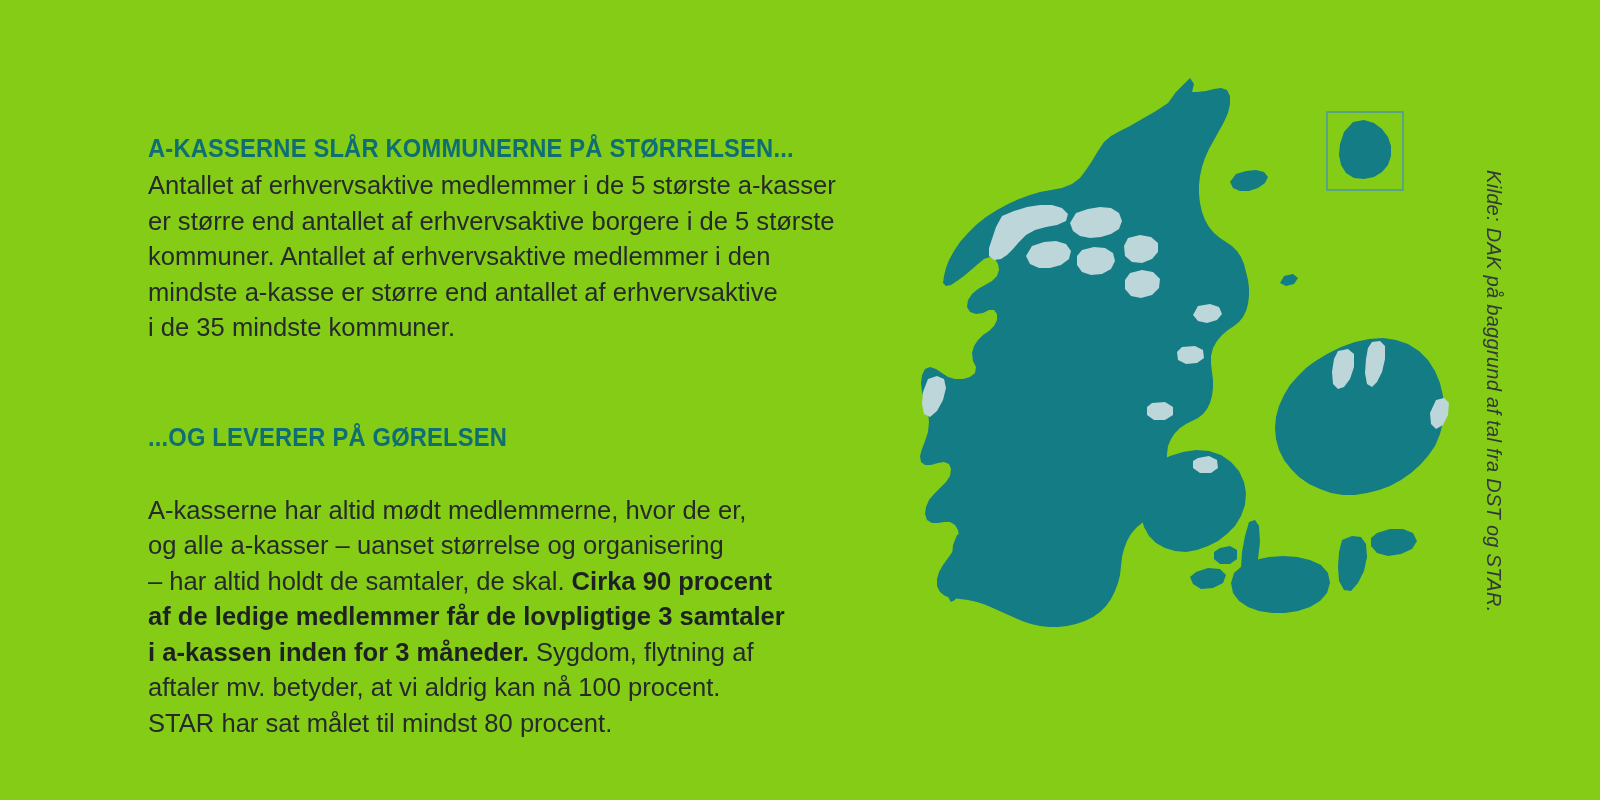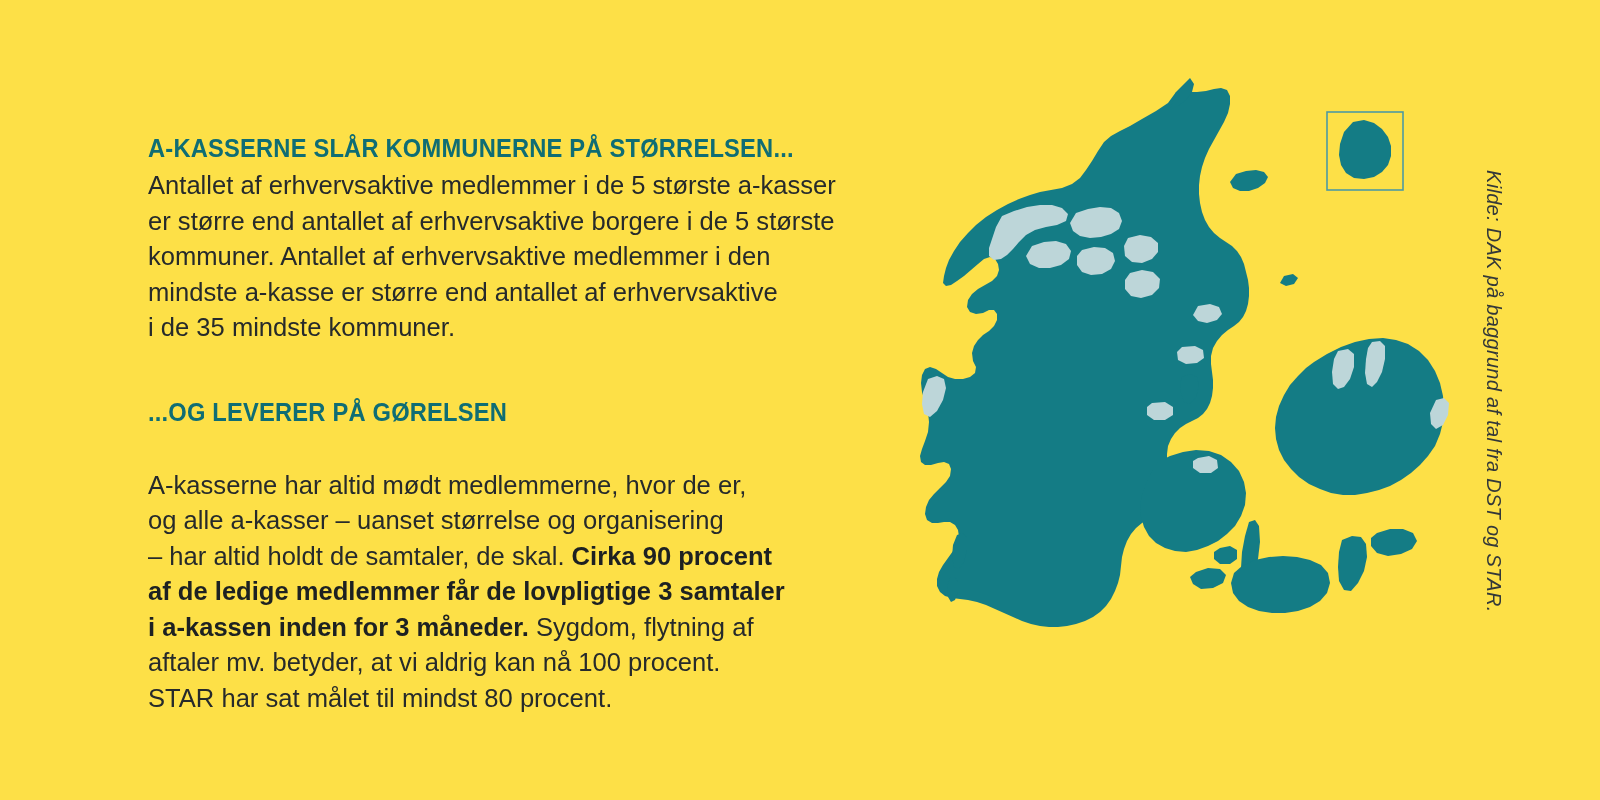--- a/index.html
+++ b/index.html
@@ -18,7 +18,7 @@
   #infographic {
     position: absolute;
     inset: 0;
-    background: #fde047;
+    background: #84cc16;
   }
 
   

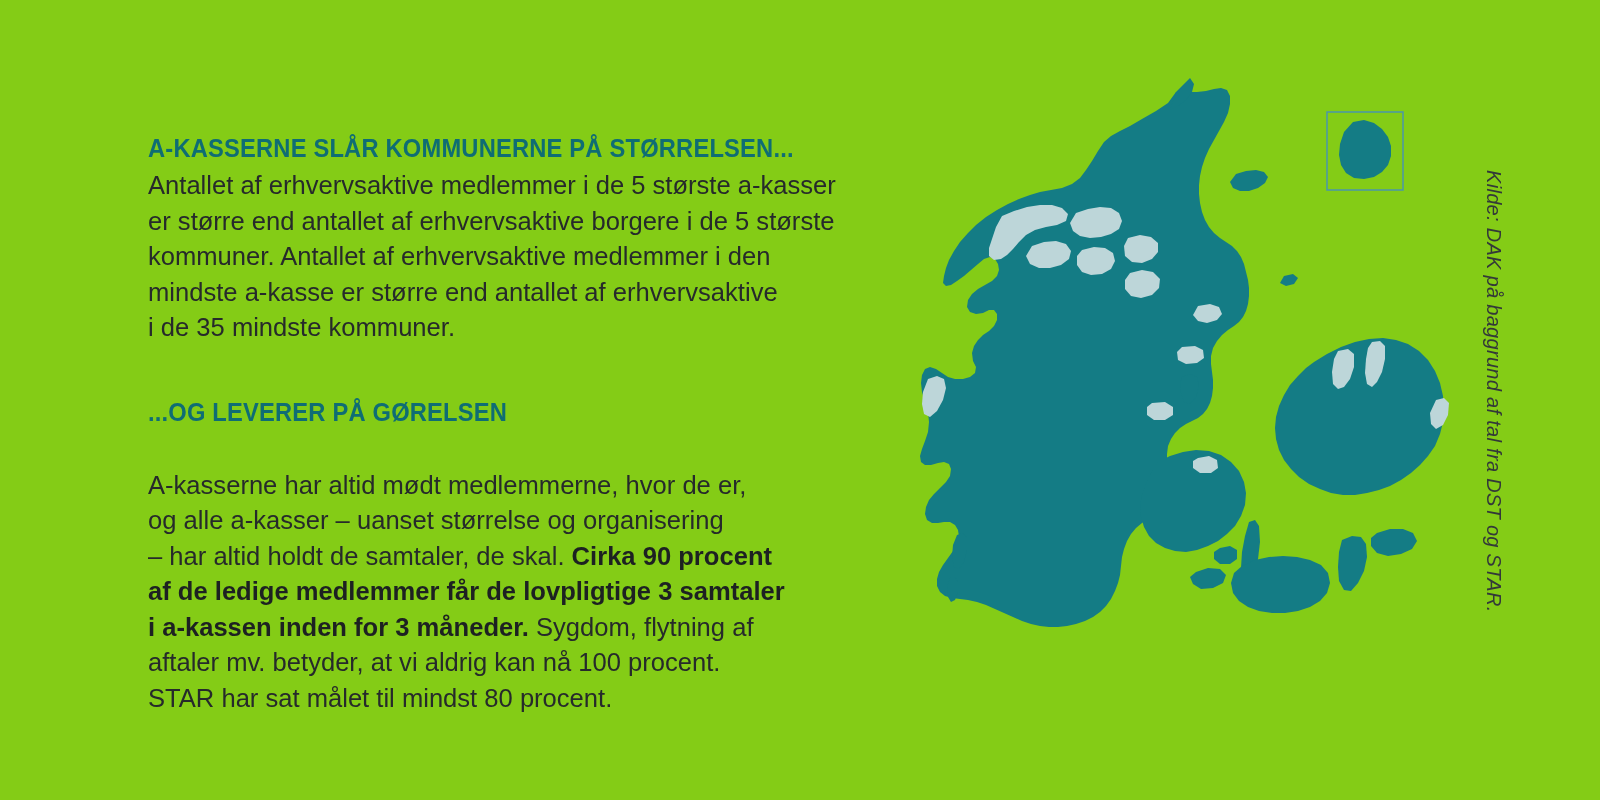--- a/index.html
+++ b/index.html
@@ -28,7 +28,7 @@
     top: 134px;
     width: 760px;
   }
-  .block + .block { margin-top: 52px; }
+  .block + .block { margin-top: 77px; }
 
   .block-heading {
     font-family: "Liberation Sans Narrow", "Liberation Sans", sans-serif;

